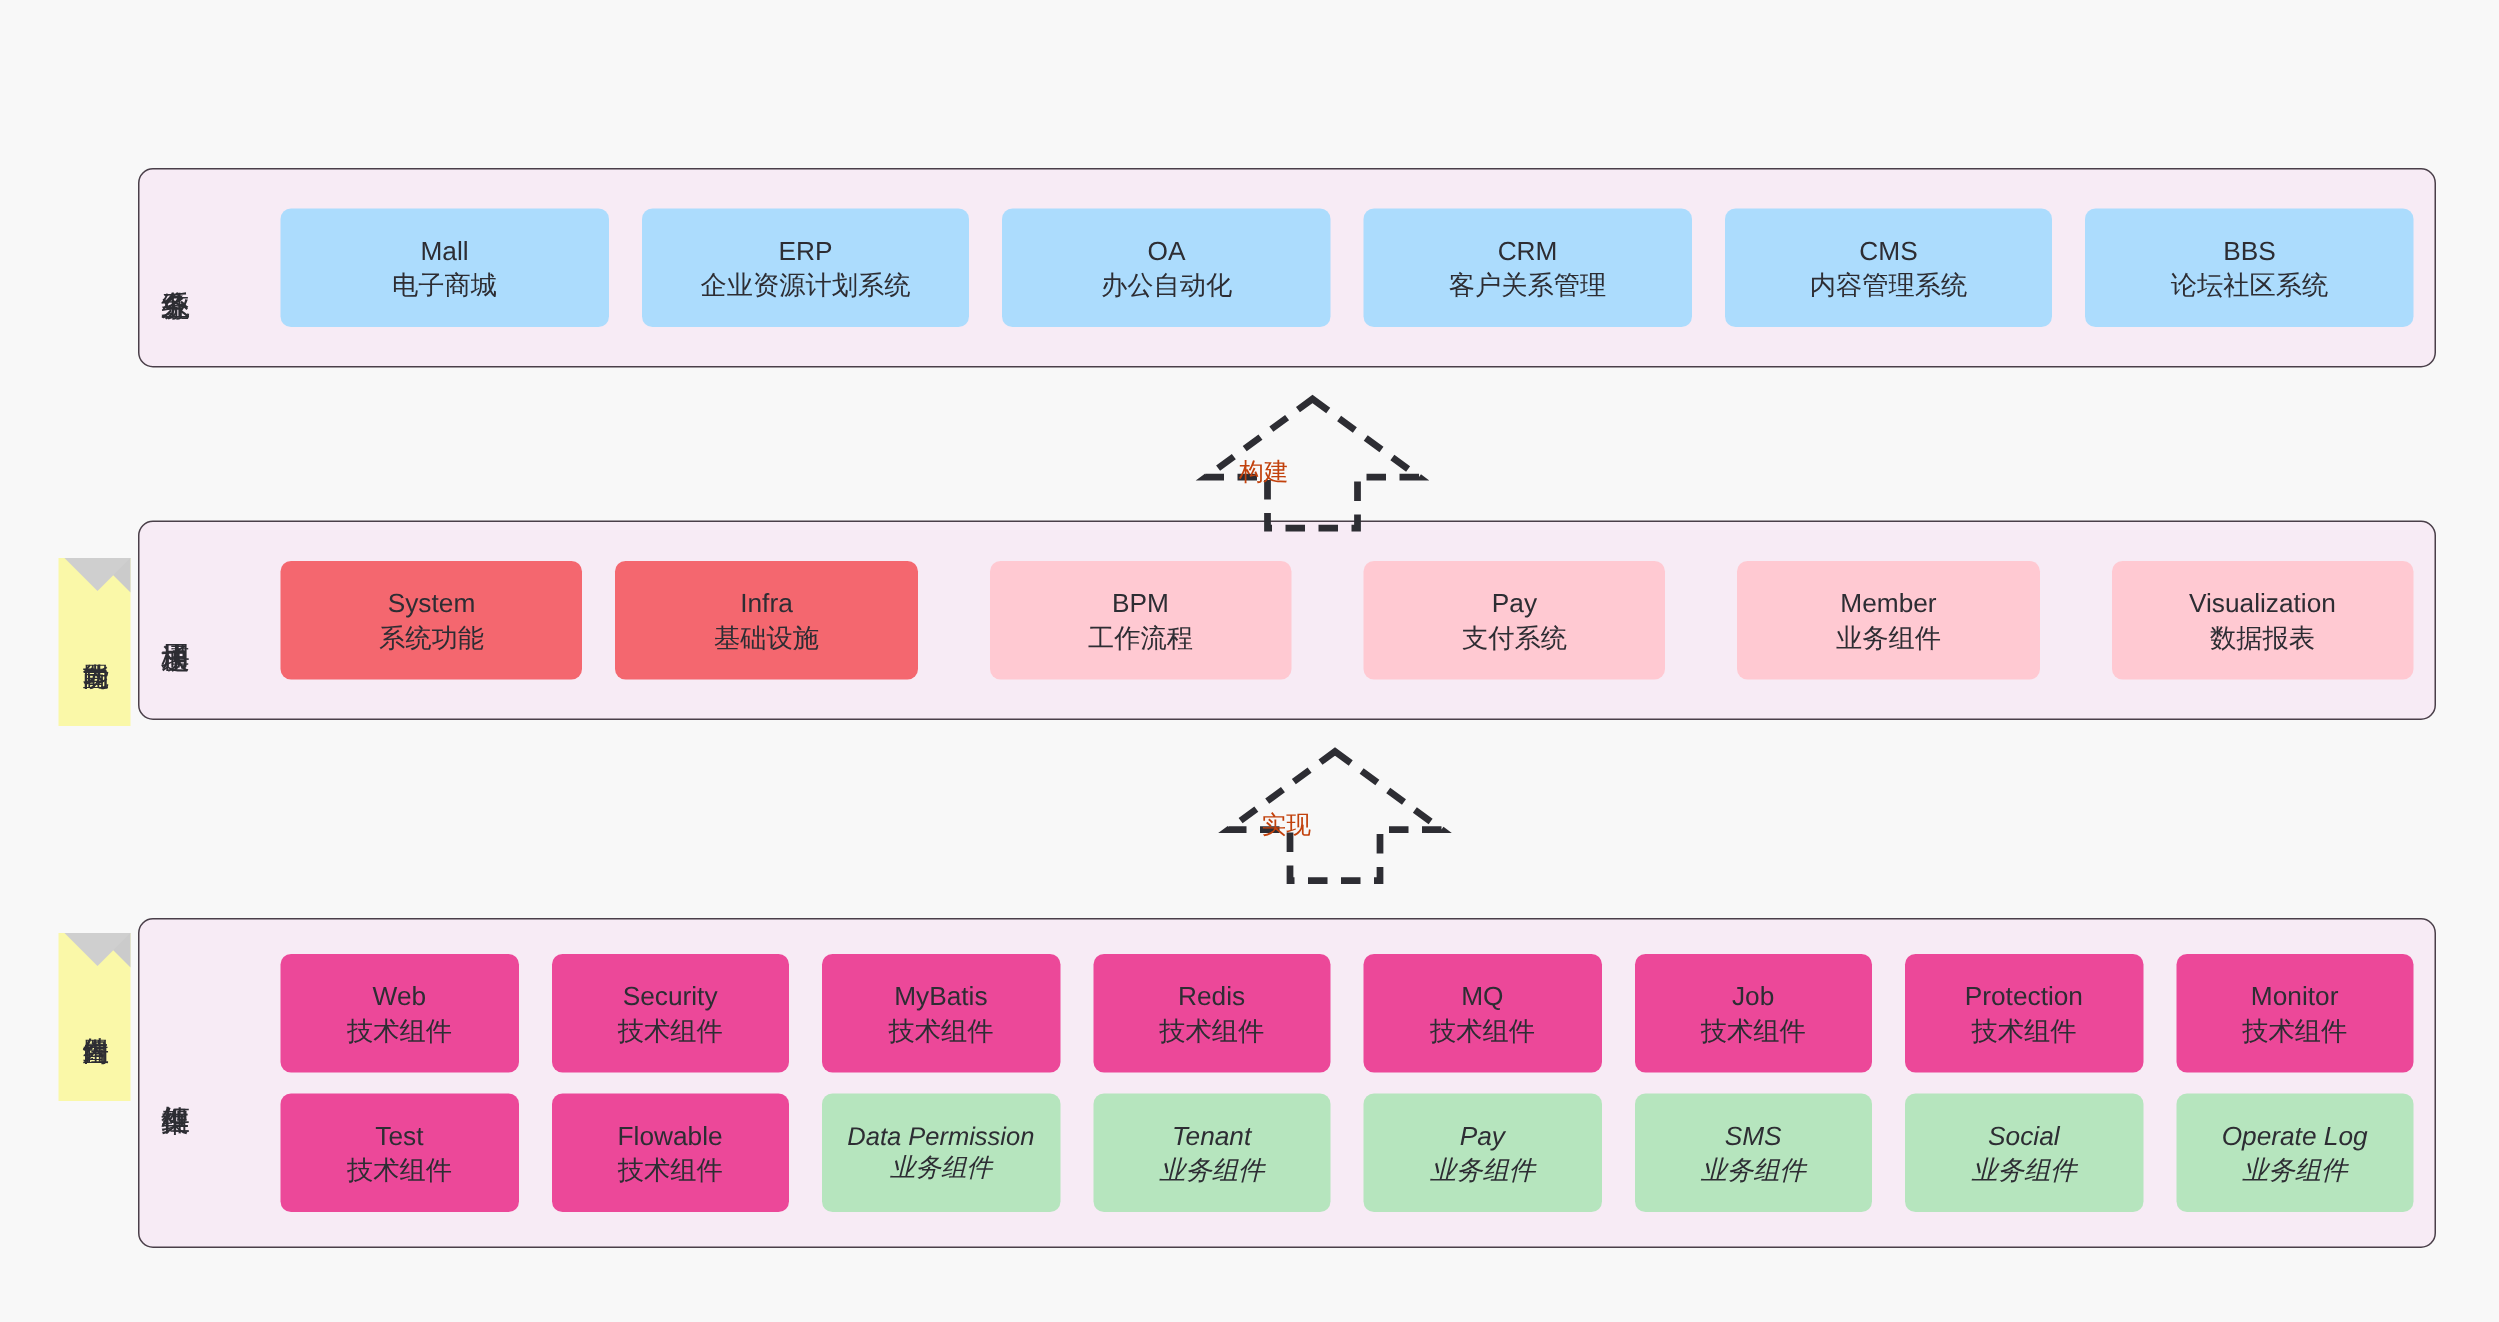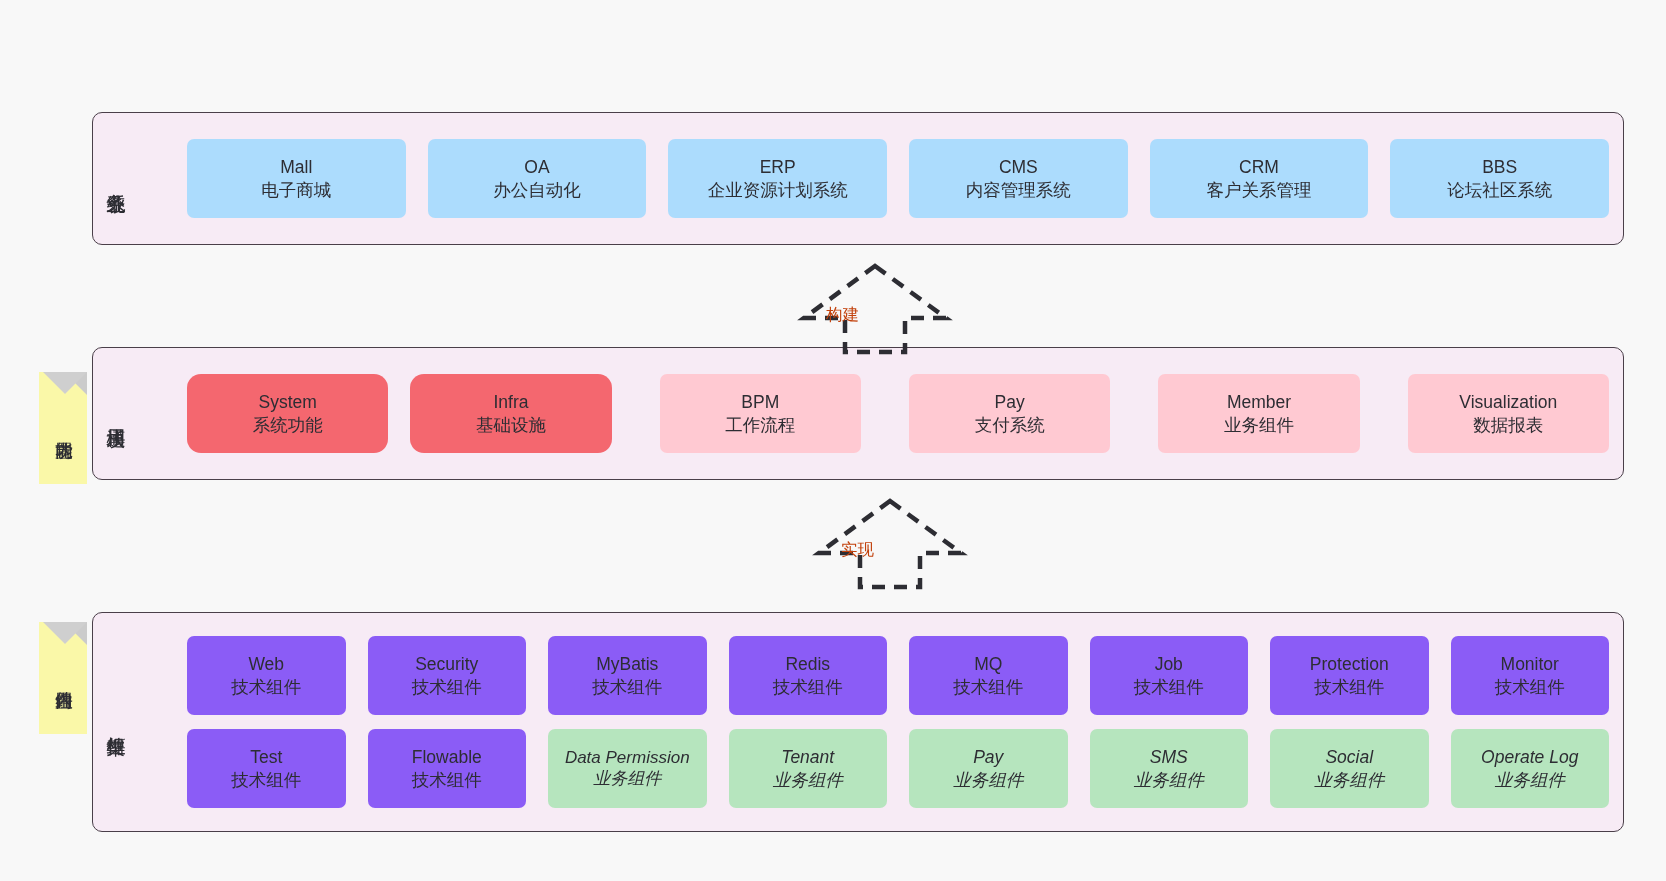--- a/index.html
+++ b/index.html
@@ -140,12 +140,12 @@
           <span class="cn">电子商城</span>
         </div>
         <div class="cell c-blue">
+          <span class="en">ERP</span>
+          <span class="cn">企业资源计划系统</span>
+        </div>
+        <div class="cell c-blue">
           <span class="en">OA</span>
           <span class="cn">办公自动化</span>
-        </div>
-        <div class="cell c-blue">
-          <span class="en">ERP</span>
-          <span class="cn">企业资源计划系统</span>
         </div>
         <div class="cell c-blue">
           <span class="en">CMS</span>

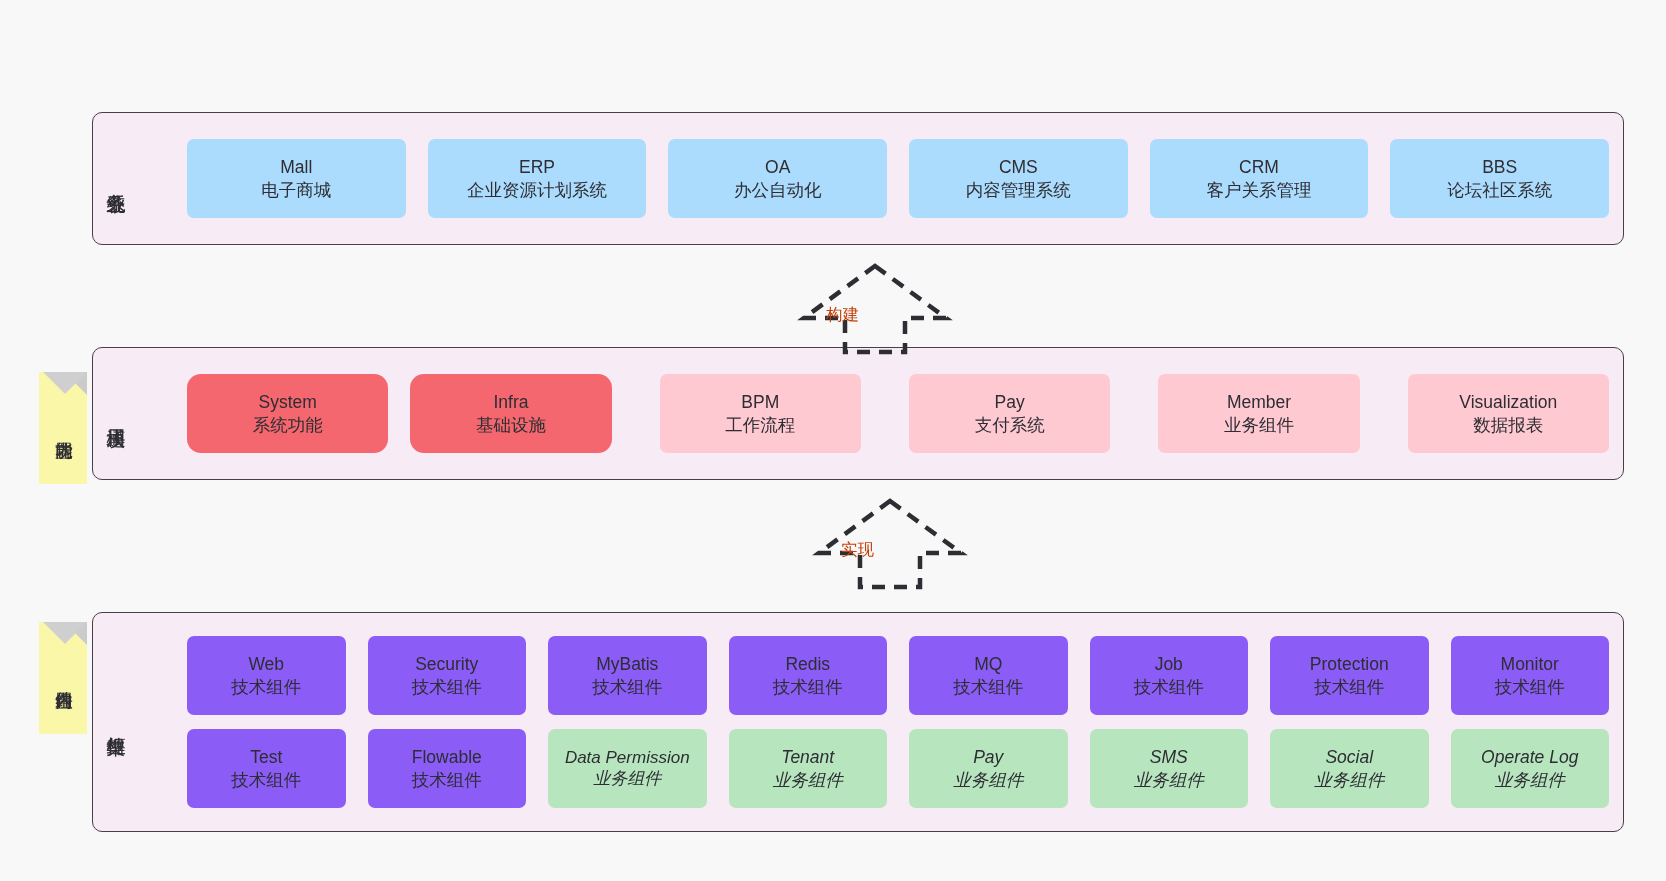--- a/index.html
+++ b/index.html
@@ -148,12 +148,12 @@
           <span class="cn">办公自动化</span>
         </div>
         <div class="cell c-blue">
+          <span class="en">CRM</span>
+          <span class="cn">客户关系管理</span>
+        </div>
+        <div class="cell c-blue">
           <span class="en">CMS</span>
           <span class="cn">内容管理系统</span>
-        </div>
-        <div class="cell c-blue">
-          <span class="en">CRM</span>
-          <span class="cn">客户关系管理</span>
         </div>
         <div class="cell c-blue">
           <span class="en">BBS</span>

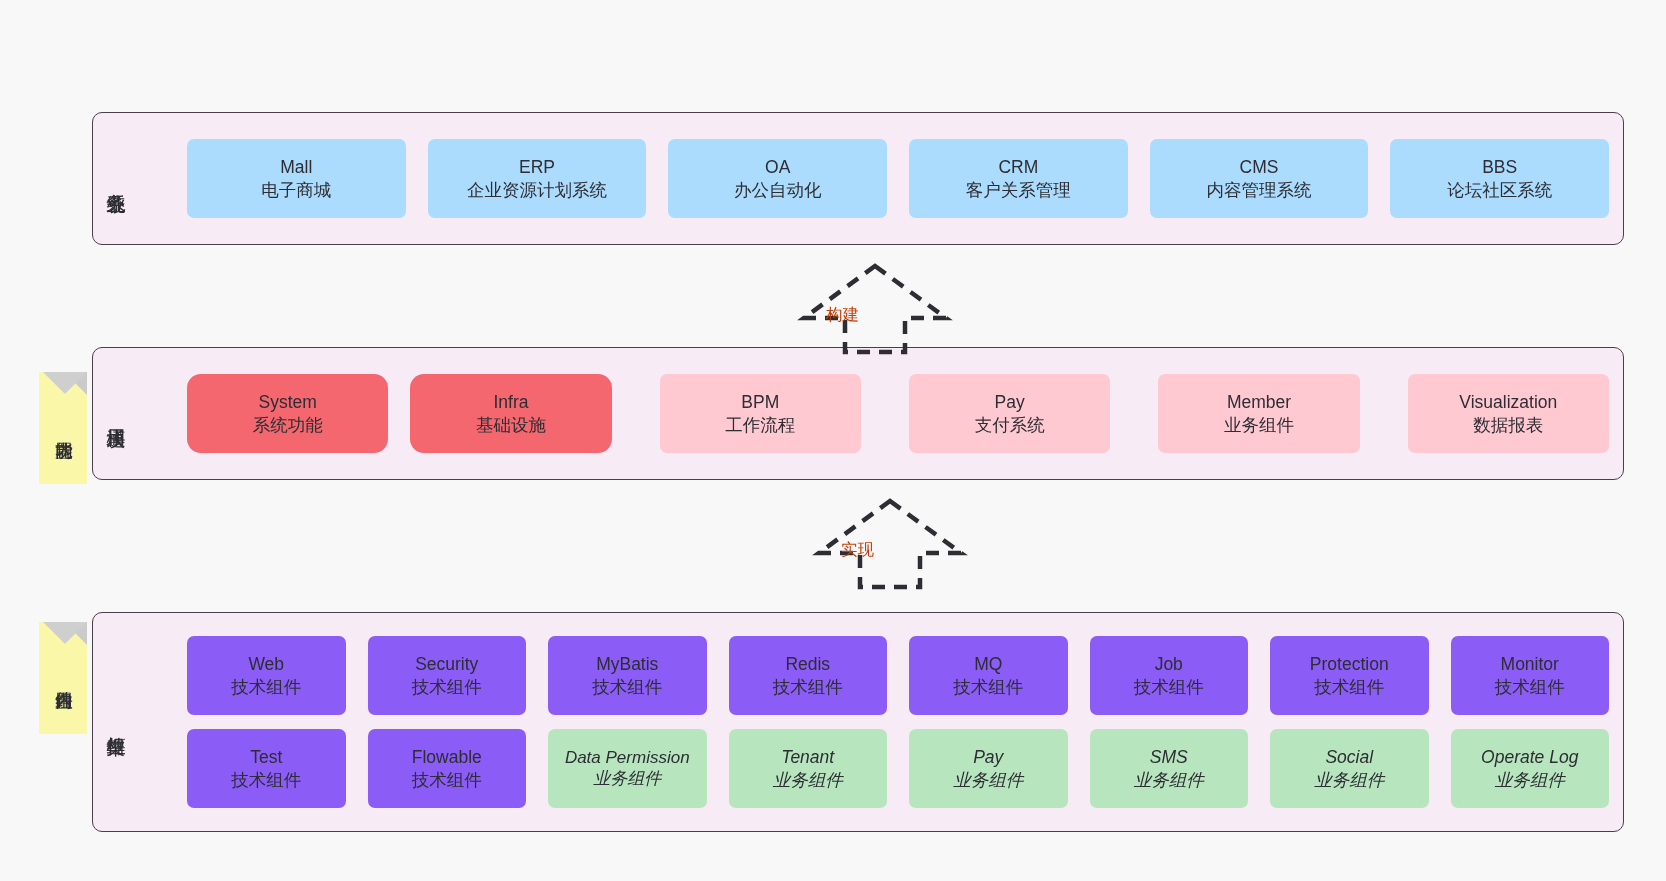--- a/index.html
+++ b/index.html
@@ -71,7 +71,7 @@
 
   
   .c-blue{background:#ACDCFD;}
-  .c-red{background:#F4676F;border-radius:14px;}
+  .c-red{background:#F4676F;}
   .c-pink{background:#FFC9D2;margin-left:26px;}
   .c-green{background:#8b5cf6;}
   .c-lgreen{background:#B6E5BE;font-style:italic;}

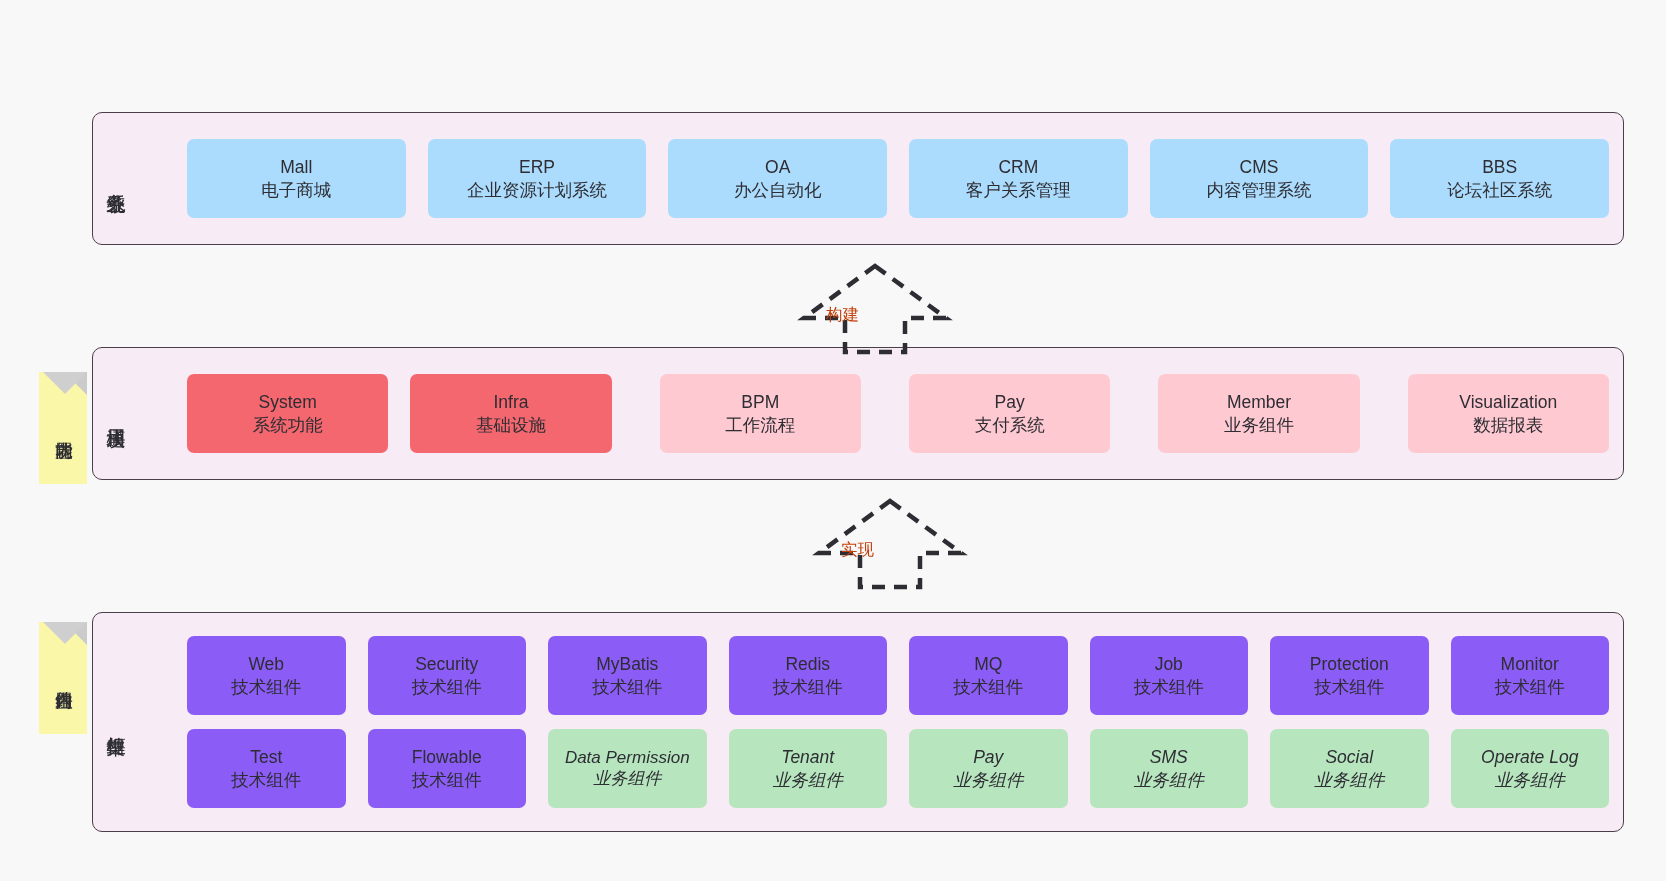--- a/index.html
+++ b/index.html
@@ -73,7 +73,7 @@
   .c-blue{background:#ACDCFD;}
   .c-red{background:#F4676F;}
   .c-pink{background:#FFC9D2;margin-left:26px;}
-  .c-green{background:#8b5cf6;}
+  .c-green{background:#ec4899;}
   .c-lgreen{background:#B6E5BE;font-style:italic;}
 
   

